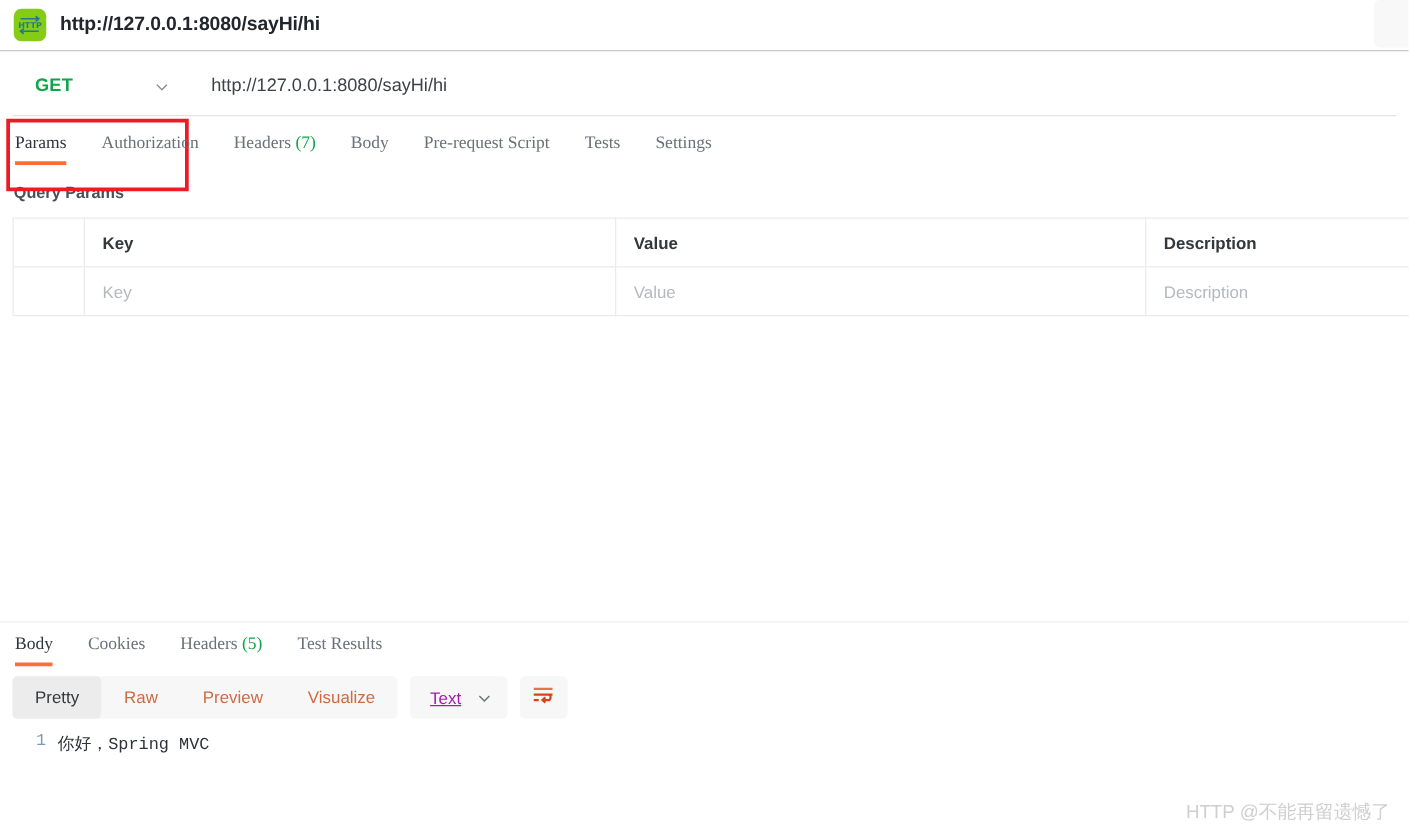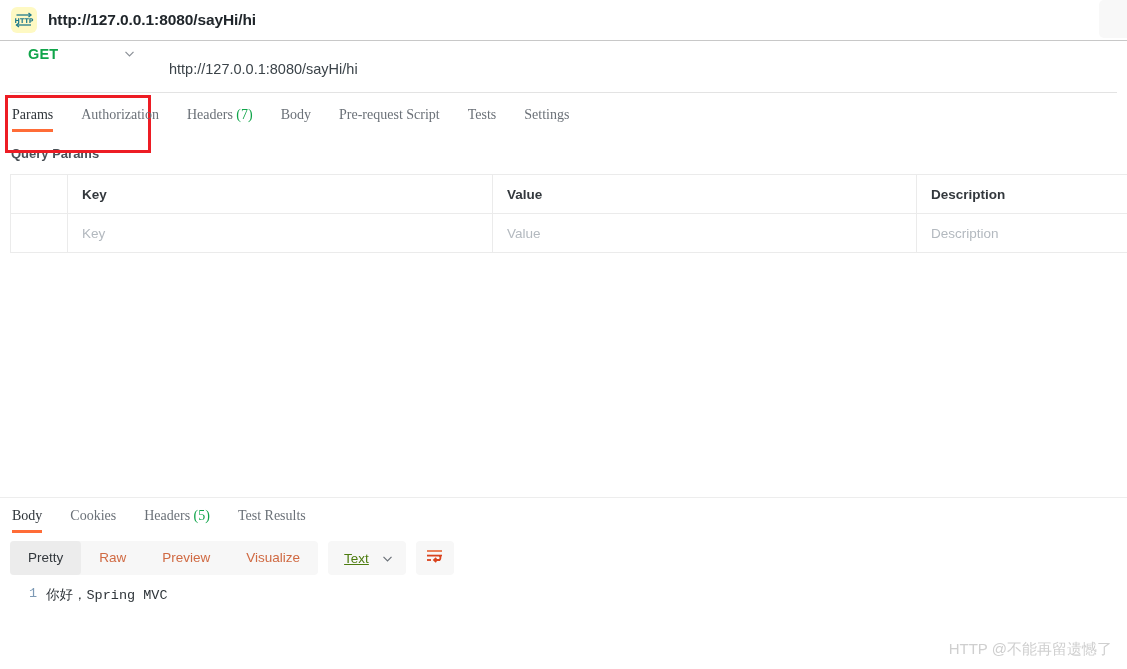--- a/index.html
+++ b/index.html
@@ -30,7 +30,7 @@
     width: 26px;
     height: 26px;
     border-radius: 6px;
-    background: #fef9c3;
+    background: #84cc16;
     display: flex;
     align-items: center;
     justify-content: center;

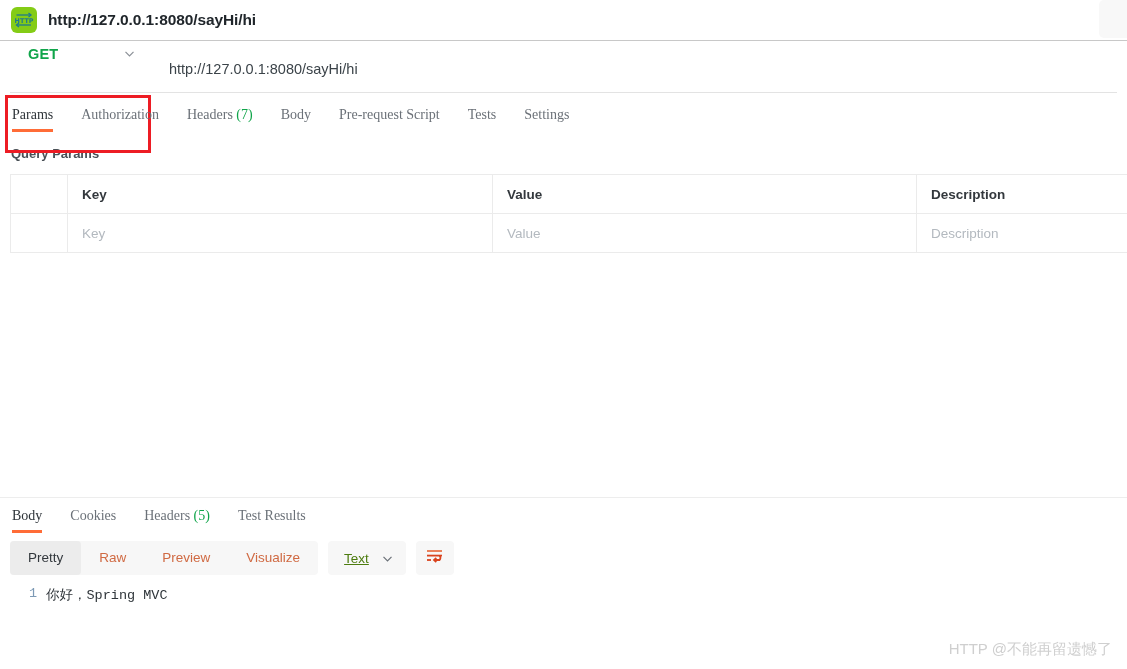--- a/index.html
+++ b/index.html
@@ -67,7 +67,7 @@
     width: 140px;
     height: 47px;
     display: flex;
-    align-items: flex-start;
+    align-items: center;
     justify-content: space-between;
     padding: 0 14px 0 18px;
     box-sizing: border-box;

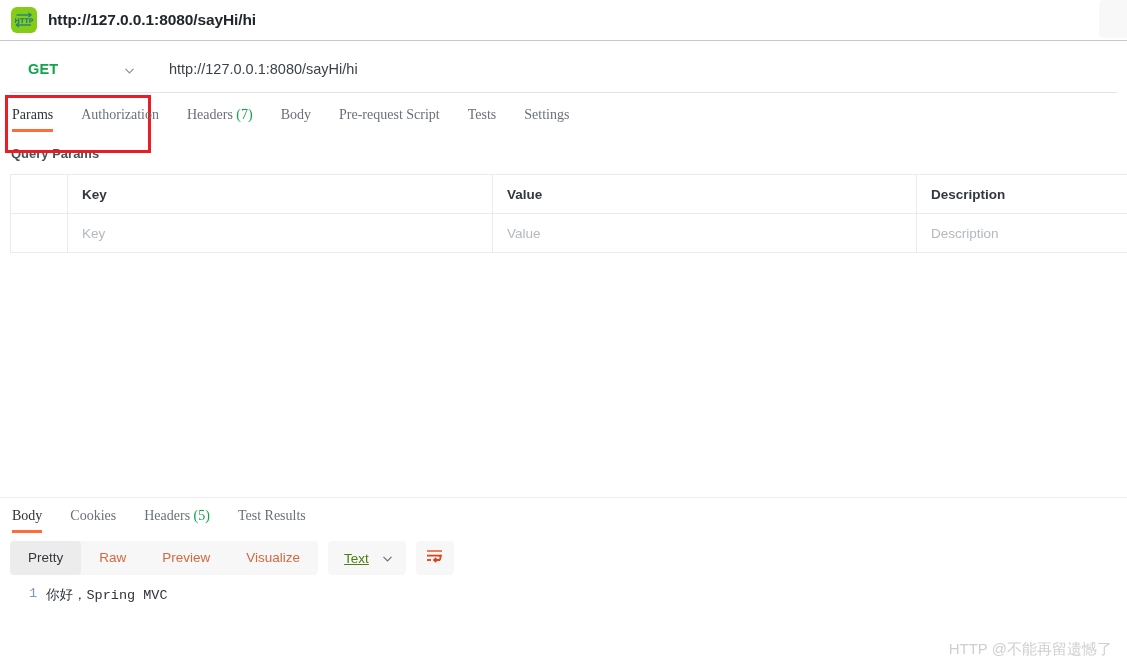--- a/index.html
+++ b/index.html
@@ -248,7 +248,7 @@
     padding: 0 12px 0 16px;
     margin-left: 10px;
     font-size: 13.5px;
-    color: #4d7c0f;
+    color: #a21caf;
     gap: 12px;
     text-decoration: underline;
   }

